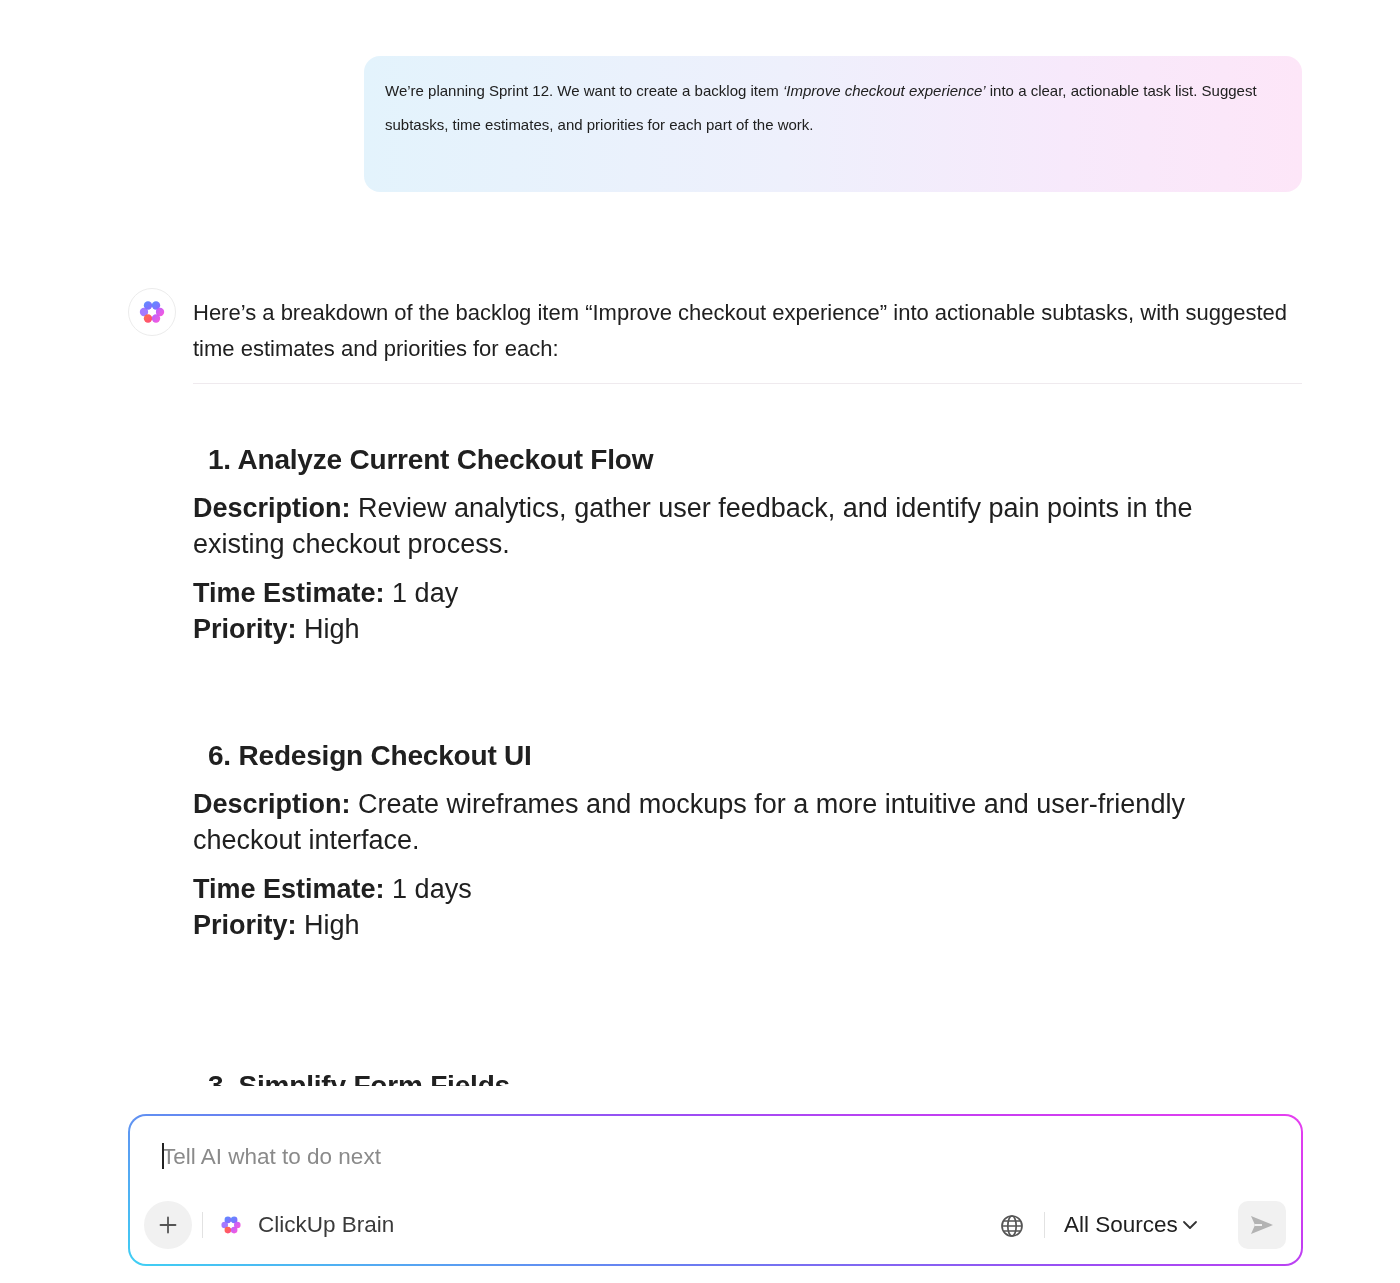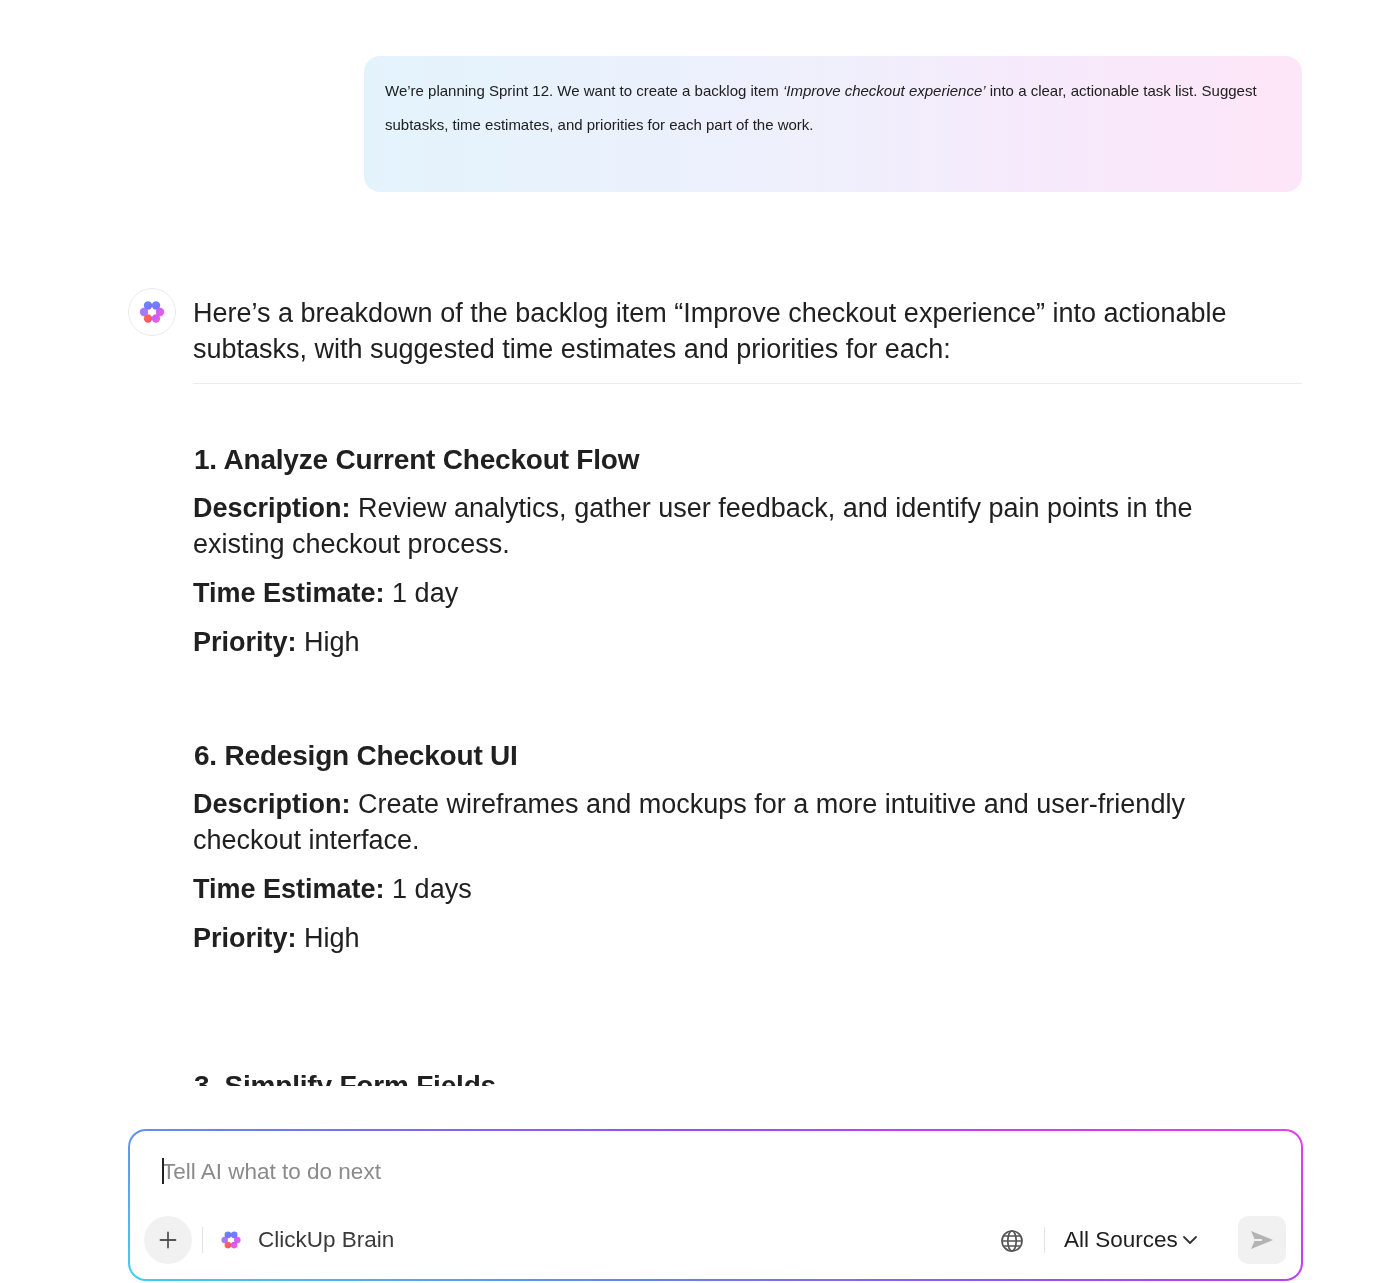--- a/index.html
+++ b/index.html
@@ -52,7 +52,7 @@
       left: 193px;
       top: 295px;
       width: 1110px;
-      font-size: 27px;
+      font-size: 22px;
       line-height: 36px;
       color: #202020;
     }

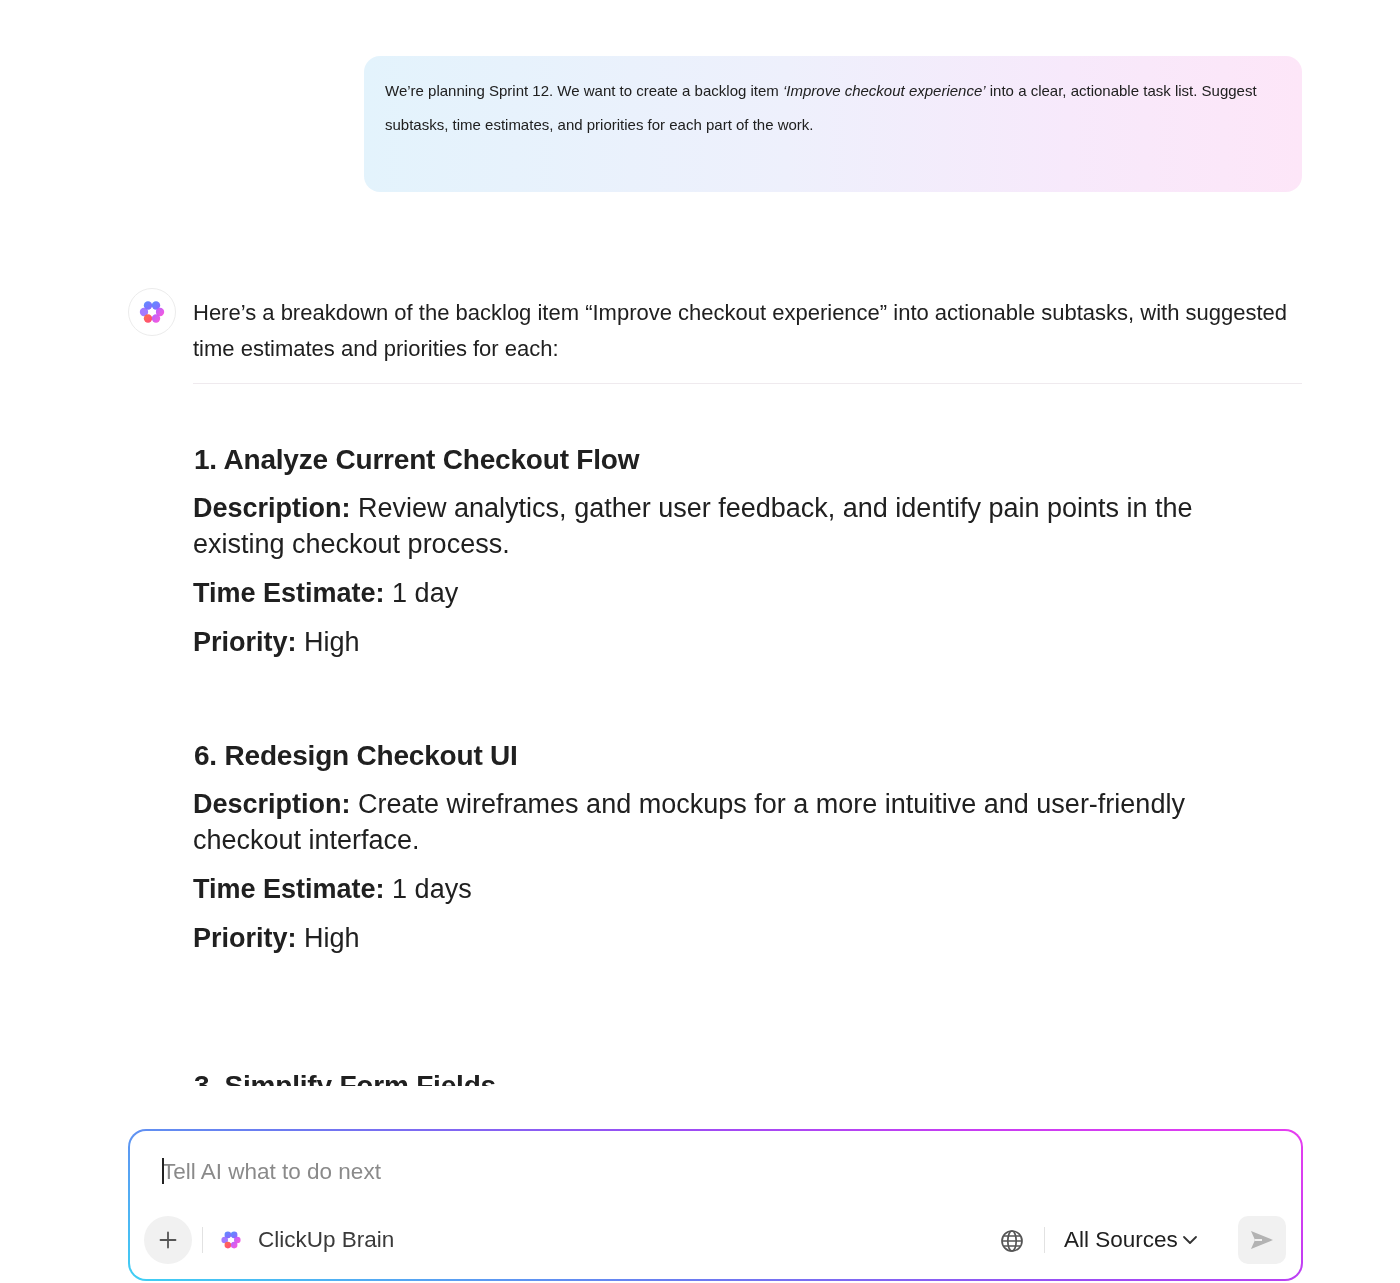--- a/index.html
+++ b/index.html
@@ -84,7 +84,7 @@
       font-weight: 700;
       line-height: 36px;
       color: #202020;
-      margin-left: 1px;
+      margin-left: 15px;
       letter-spacing: -0.2px;
     }
     .task-line {

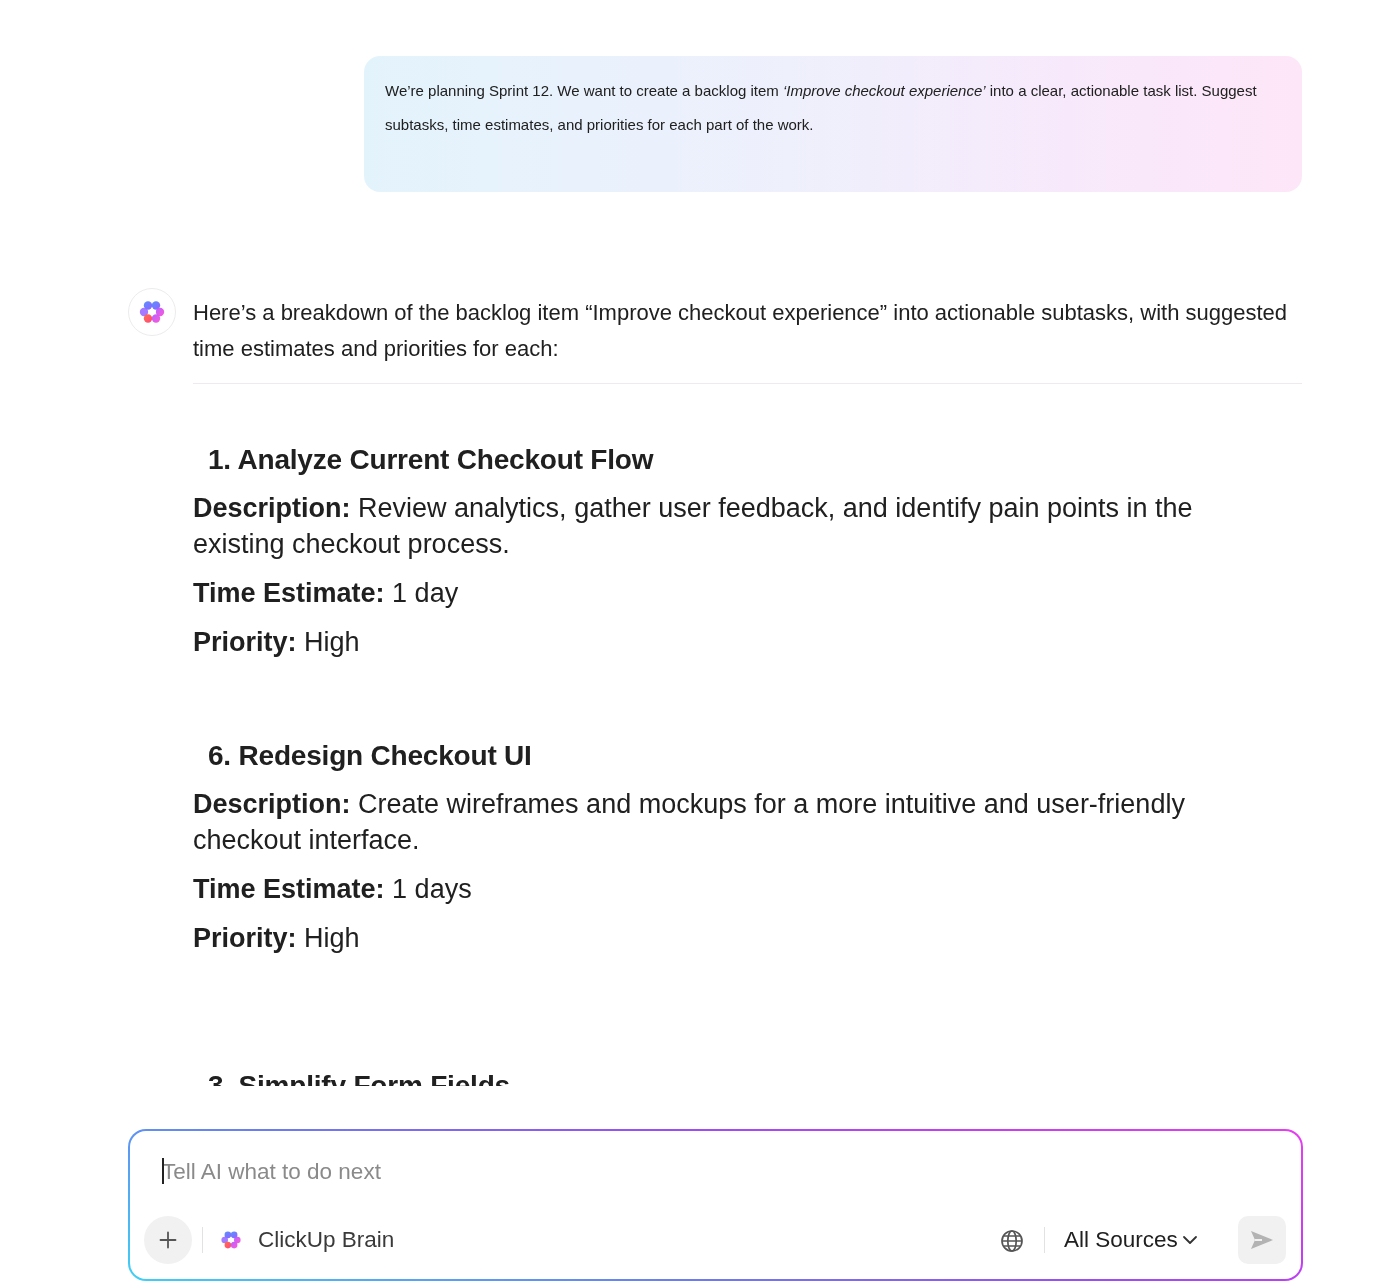--- a/index.html
+++ b/index.html
@@ -95,7 +95,7 @@
     .task-line b { font-weight: 700; }
     .task-desc { margin-top: 12px; }
     .task-time { margin-top: 13px; }
-    .task-priority { margin-top: 13px; }
+    .task-priority { }
 
     
     .composer {

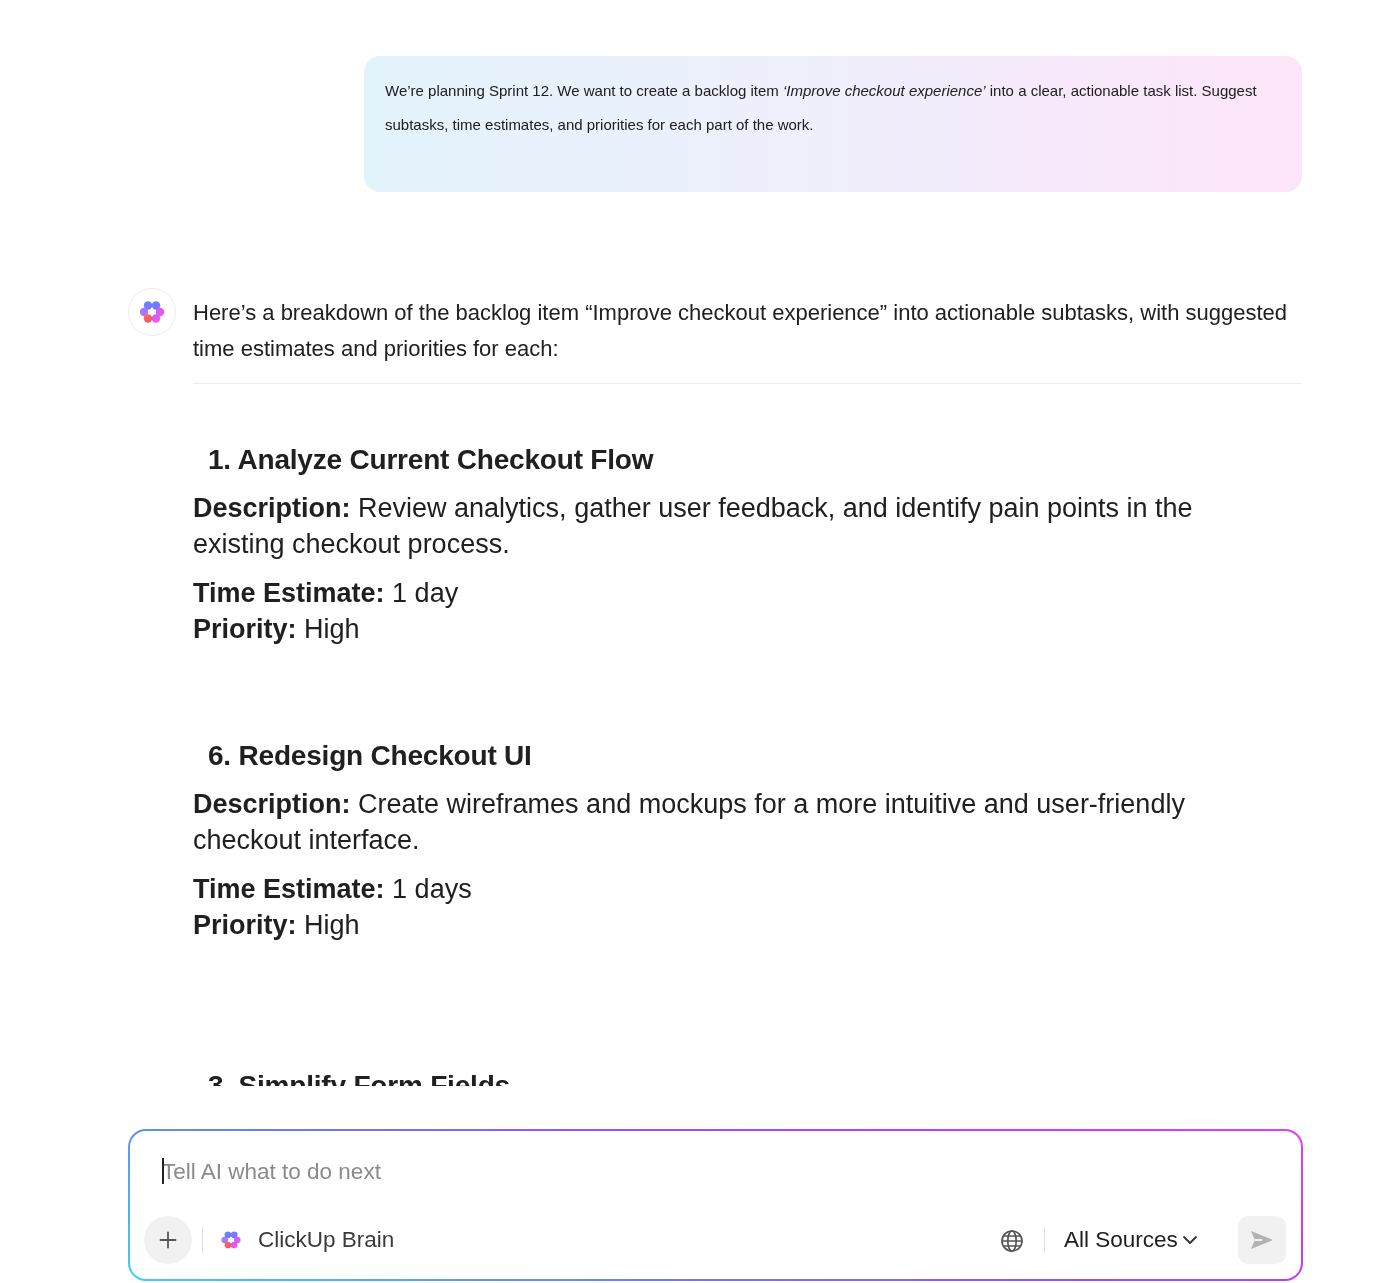--- a/index.html
+++ b/index.html
@@ -107,7 +107,6 @@
       border-radius: 18px;
       padding: 2px;
       background: linear-gradient(20deg, #3fd0f4 0%, #6b7cf1 35%, #9b4df4 60%, #c93cf2 80%, #e63ef0 100%);
-      margin-top: 15px;
     }
     .composer-inner {
       position: relative;

